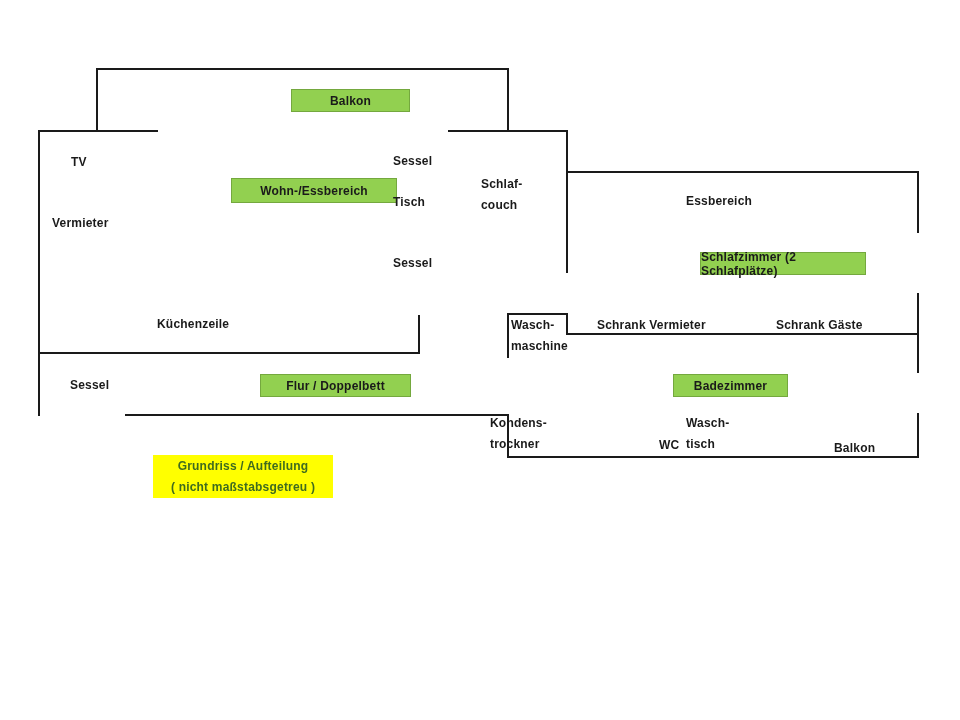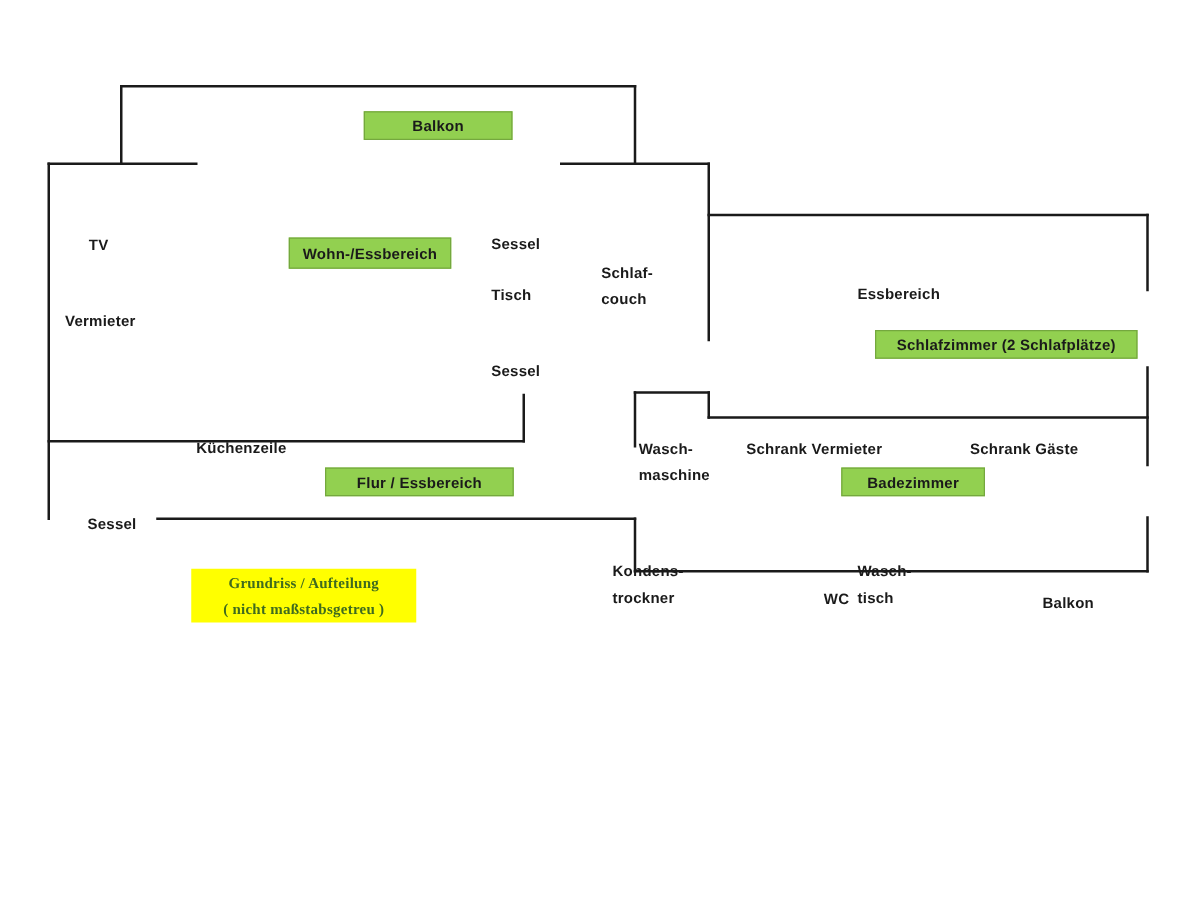--- a/index.html
+++ b/index.html
@@ -18,7 +18,6 @@
   .lbl{
     position:absolute;font-size:12px;line-height:21px;white-space:pre-line;
     letter-spacing:0.2px;
-    margin-top:34px;
   }
   .room{
     position:absolute;background:var(--room-highlight);

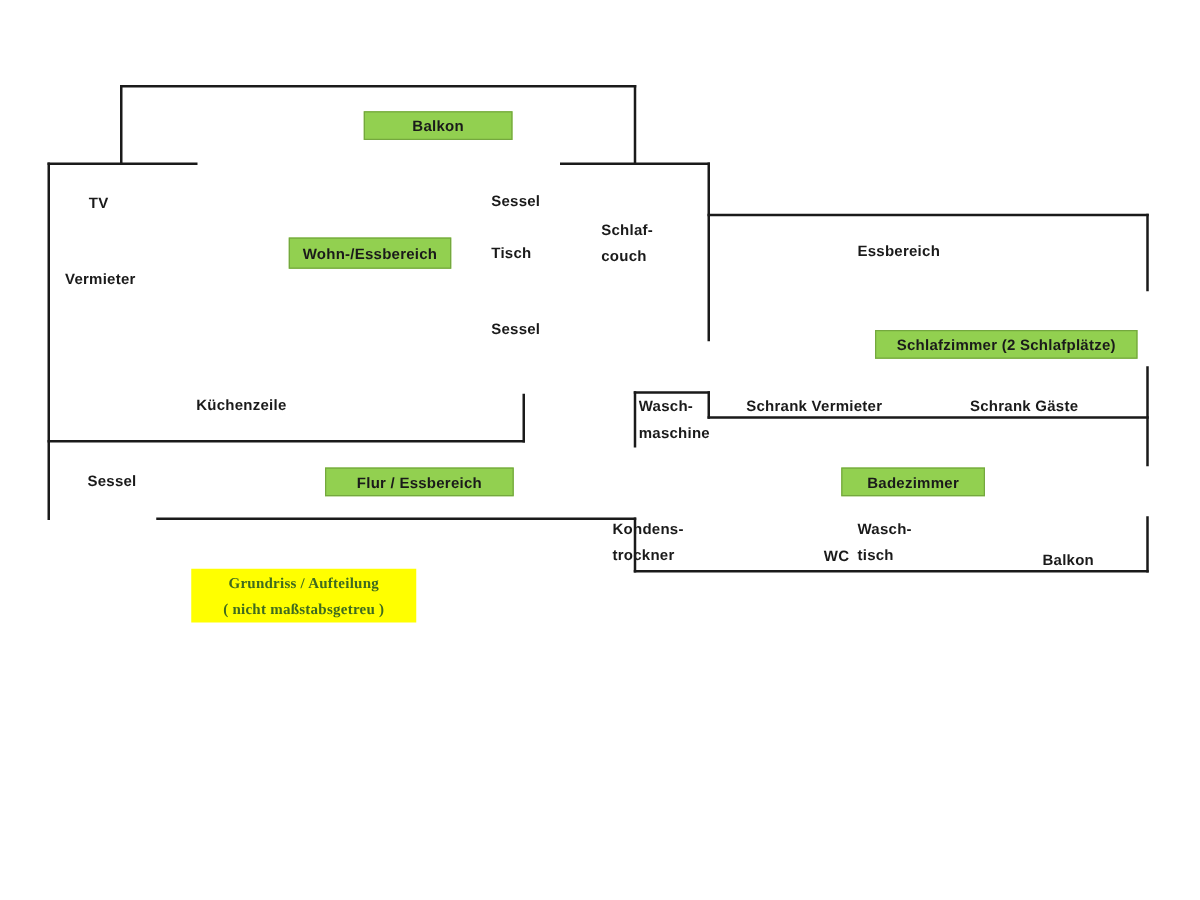--- a/index.html
+++ b/index.html
@@ -60,7 +60,7 @@
     </div>
 
   <div class="room" style="left:243px;top:89px;width:119px;height:23px">Balkon</div>
-  <div class="room" style="left:183px;top:190px;width:130px;height:25px">Wohn-/Essbereich</div>
+  <div class="room" style="left:183px;top:178px;width:166px;height:25px">Wohn-/Essbereich</div>
   <div class="room" style="left:652px;top:264px;width:210px;height:23px">Schlafzimmer (2 Schlafplätze)</div>
   <div class="room" style="left:212px;top:374px;width:151px;height:23px">Flur / Essbereich</div>
   <div class="room" style="left:625px;top:374px;width:115px;height:23px">Badezimmer</div>

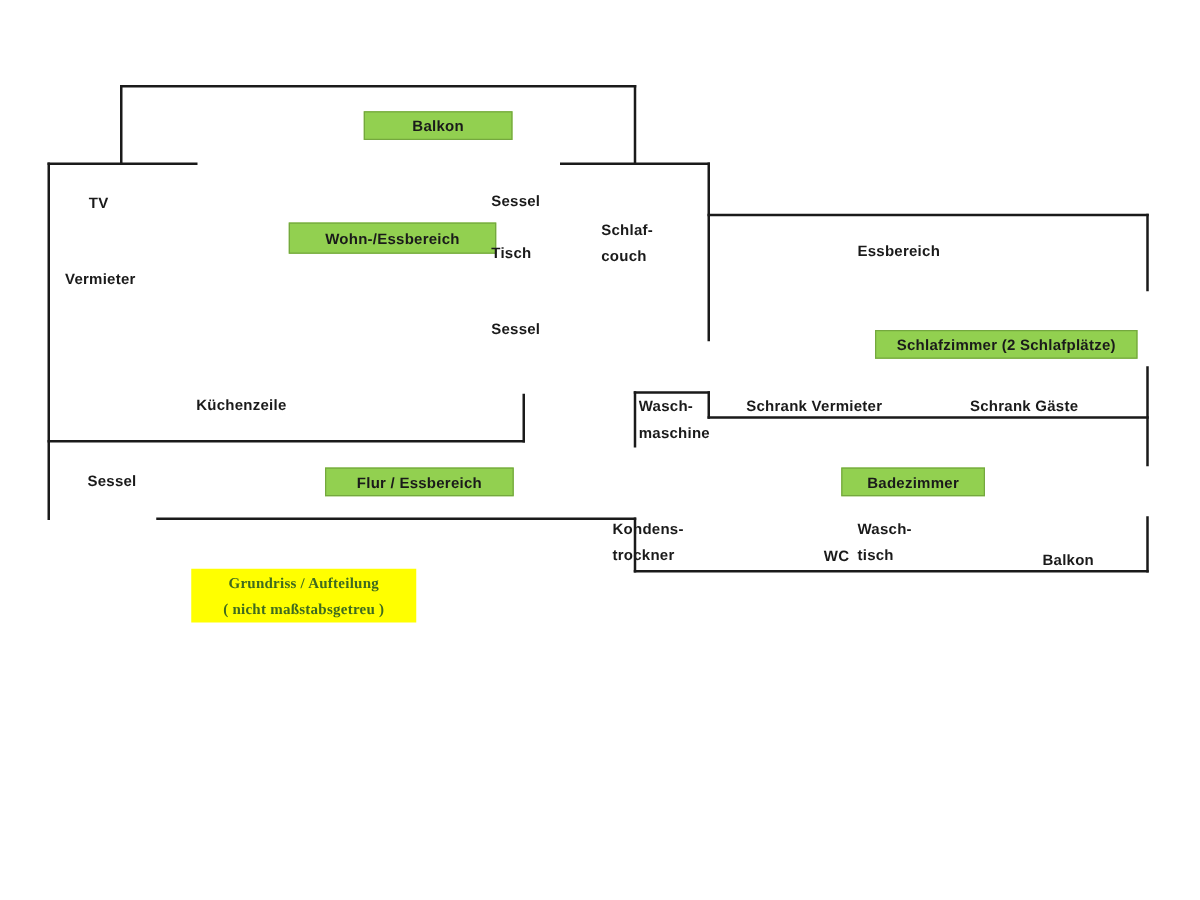--- a/index.html
+++ b/index.html
@@ -61,7 +61,7 @@
 
   <div class="room" style="left:243px;top:89px;width:119px;height:23px">Balkon</div>
   <div class="room" style="left:183px;top:178px;width:166px;height:25px">Wohn-/Essbereich</div>
-  <div class="room" style="left:652px;top:264px;width:210px;height:23px">Schlafzimmer (2 Schlafplätze)</div>
+  <div class="room" style="left:652px;top:252px;width:166px;height:23px">Schlafzimmer (2 Schlafplätze)</div>
   <div class="room" style="left:212px;top:374px;width:151px;height:23px">Flur / Essbereich</div>
   <div class="room" style="left:625px;top:374px;width:115px;height:23px">Badezimmer</div>
 

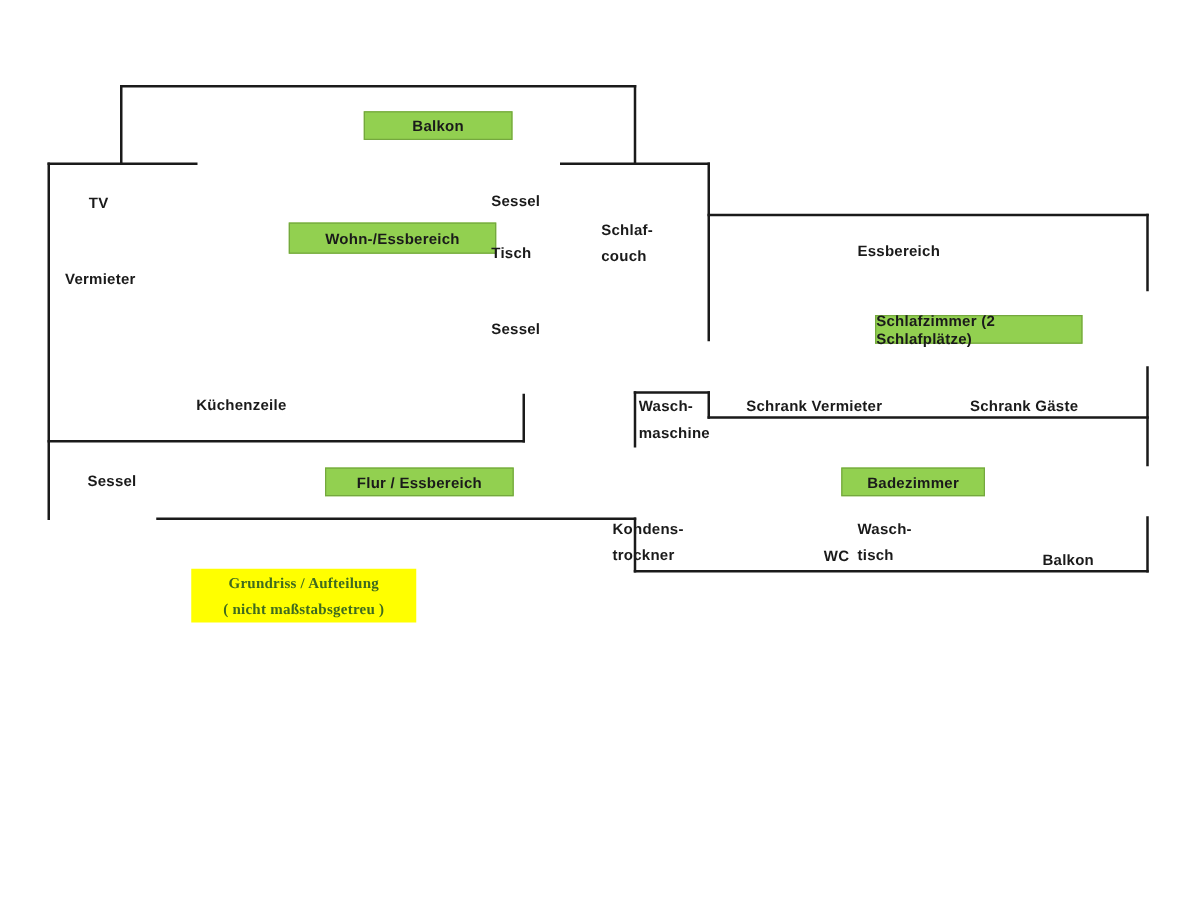--- a/index.html
+++ b/index.html
@@ -62,7 +62,7 @@
   <div class="room" style="left:243px;top:89px;width:119px;height:23px">Balkon</div>
   <div class="room" style="left:183px;top:178px;width:166px;height:25px">Wohn-/Essbereich</div>
   <div class="room" style="left:652px;top:252px;width:166px;height:23px">Schlafzimmer (2 Schlafplätze)</div>
-  <div class="room" style="left:212px;top:374px;width:151px;height:23px">Flur / Essbereich</div>
+  <div class="room" style="left:212px;top:374px;width:151px;height:23px">Flur / Doppelbett</div>
   <div class="room" style="left:625px;top:374px;width:115px;height:23px">Badezimmer</div>
 
   <div class="lbl" style="left:71px;top:152px">TV</div>

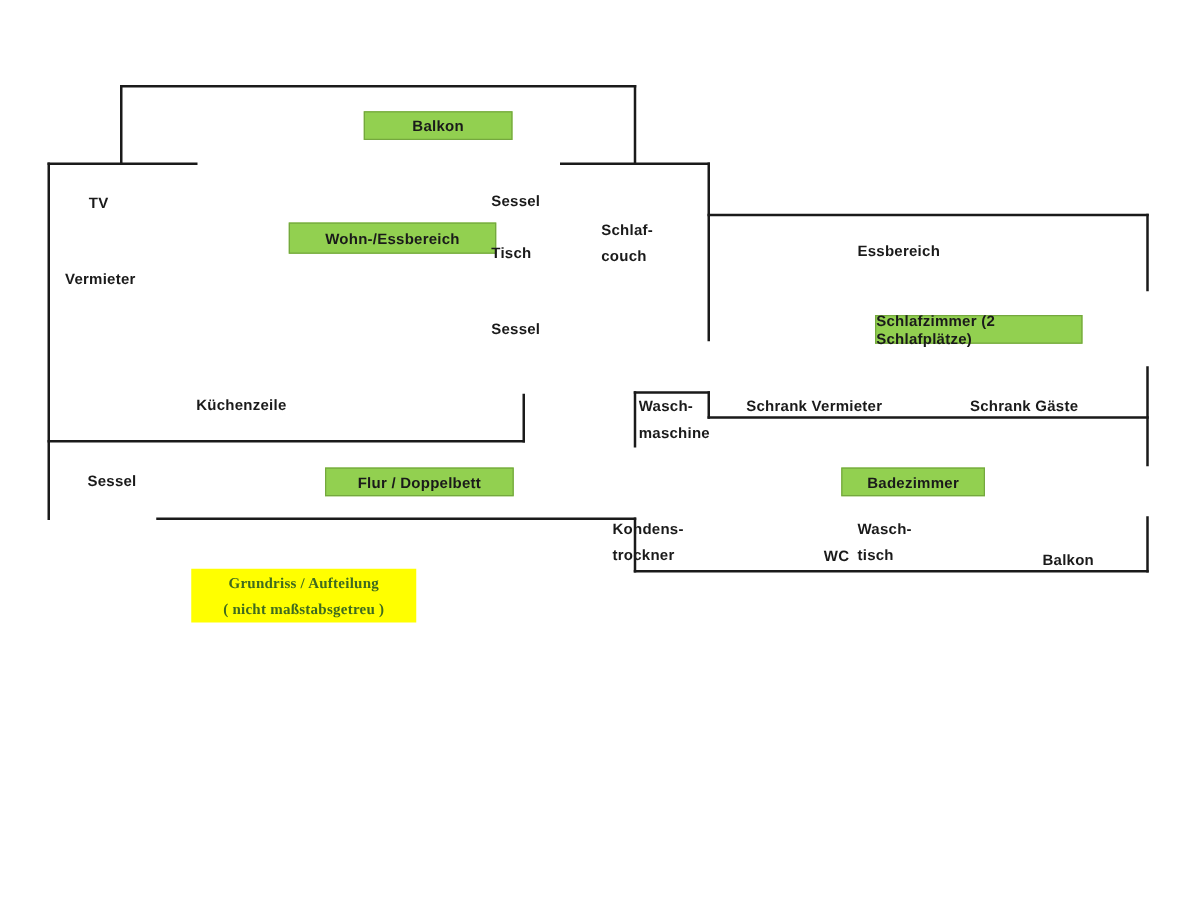--- a/index.html
+++ b/index.html
@@ -28,7 +28,7 @@
   .note{
     position:absolute;background:var(--note-highlight);color:var(--note-text);
     font-size:12px;line-height:21px;white-space:pre-line;text-align:center;
-    letter-spacing:0.2px;padding-top:1px;box-sizing:border-box;font-family:Liberation Serif, serif;
+    letter-spacing:0.2px;padding-top:1px;box-sizing:border-box;
   }
 </style>
 </head>

